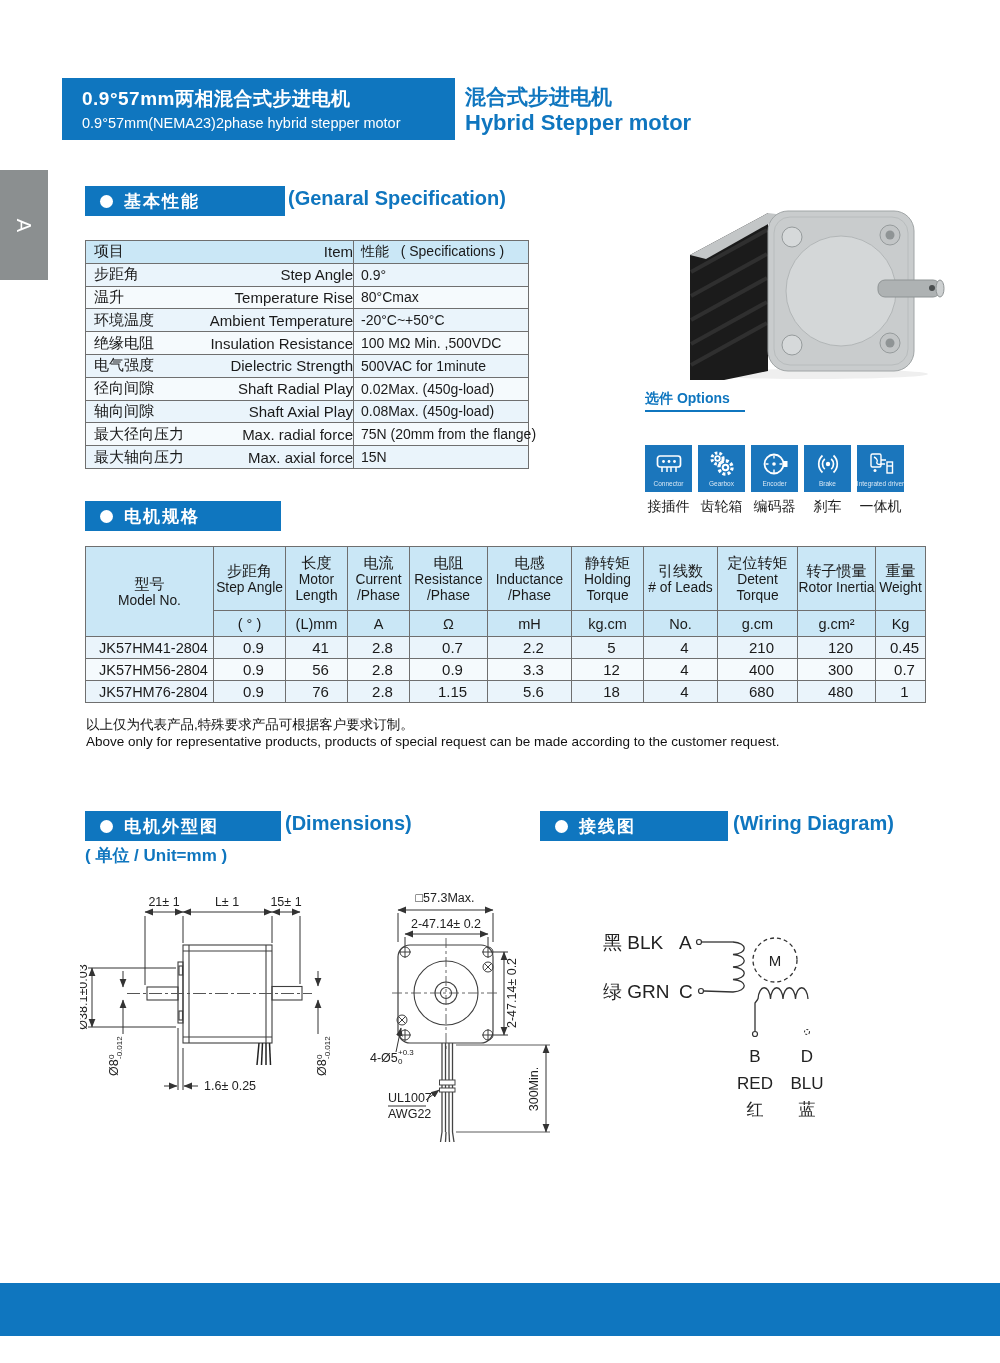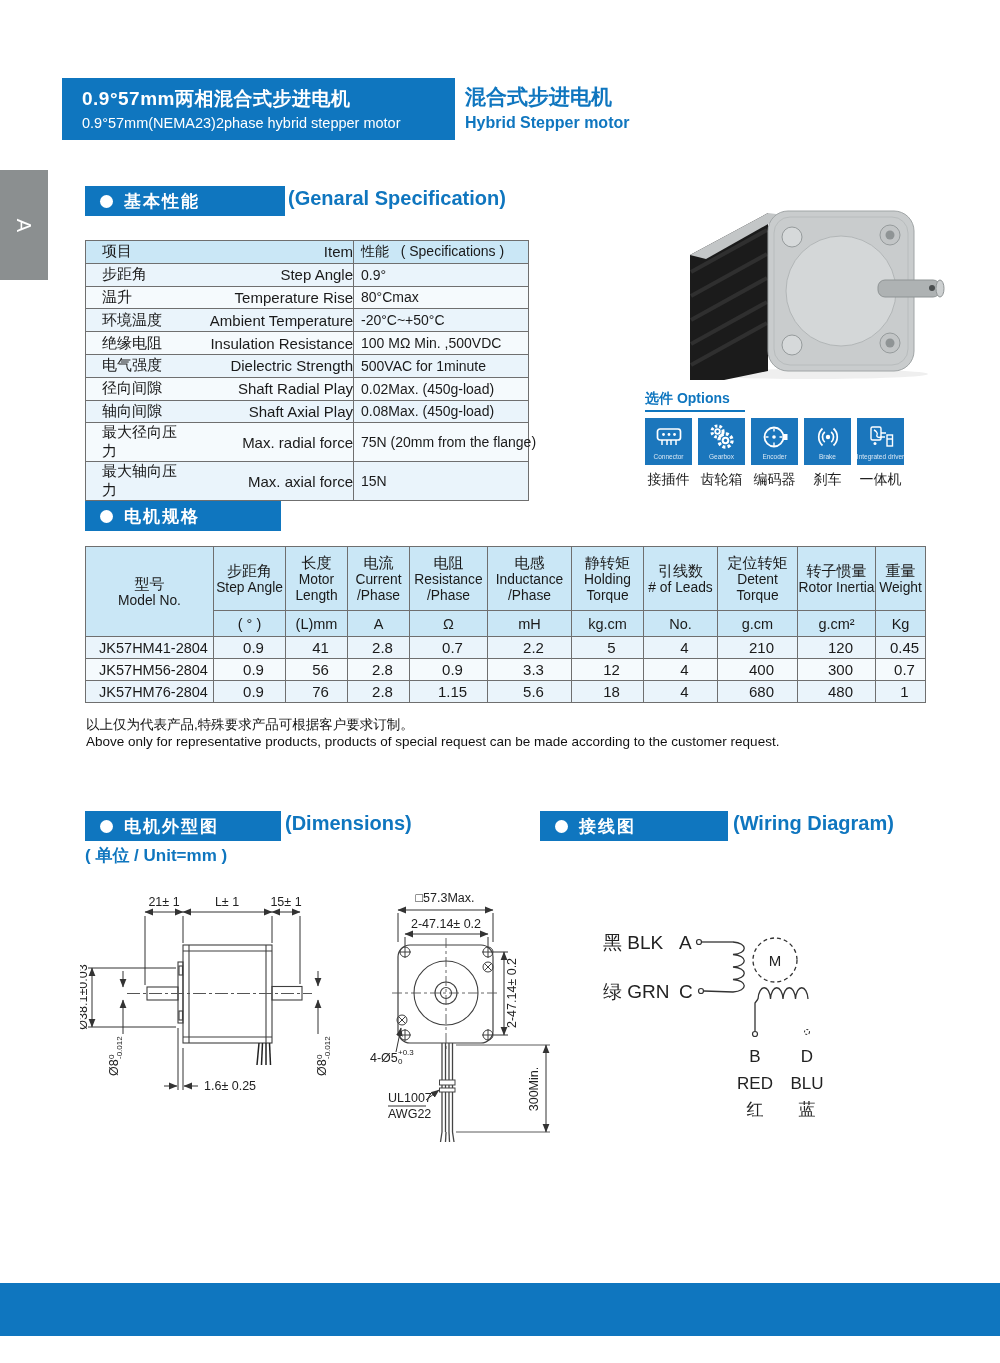--- a/index.html
+++ b/index.html
@@ -21,7 +21,7 @@
   .hdr-en{font-size:14.5px;margin-top:3px;}
   .prod{left:465px;top:84px;color:var(--blue);line-height:26px;}
   .prod-cn{font-size:21px;font-weight:bold;}
-  .prod-en{font-size:16px;font-weight:bold;}
+  .prod-en{font-size:22px;font-weight:bold;}
 
   
   .tab{left:0;top:170px;width:48px;height:110px;background:#8b8f90;display:flex;align-items:center;justify-content:center;}

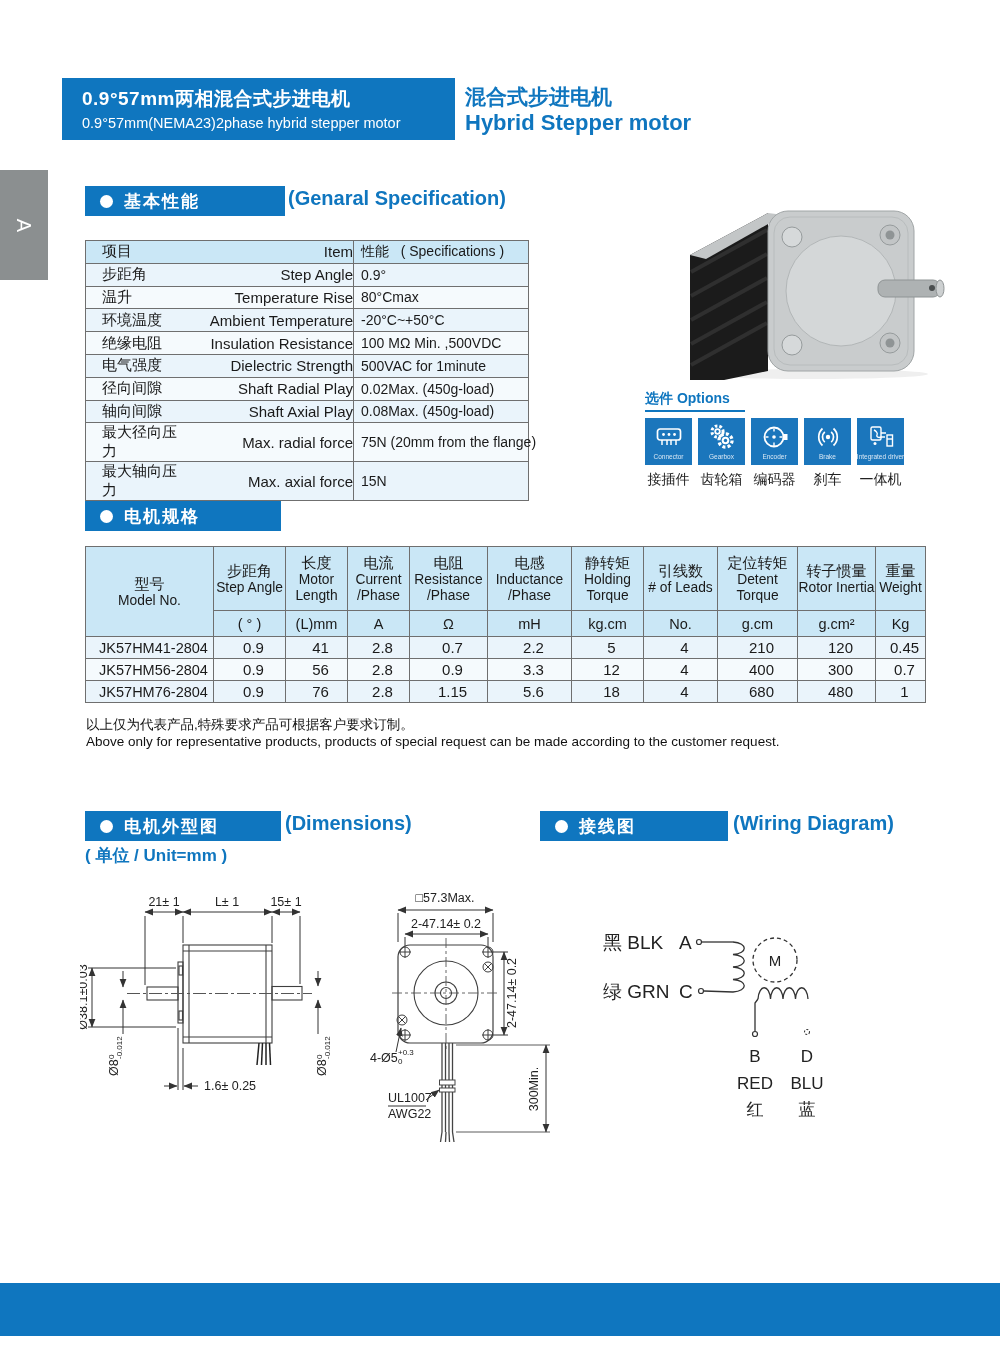--- a/index.html
+++ b/index.html
@@ -36,7 +36,7 @@
   
   .gtable{left:85px;top:240px;width:443px;border-collapse:collapse;table-layout:fixed;}
   .gtable td{border:1px solid var(--border);height:22.8px;font-size:15px;vertical-align:middle;}
-  .gtable td.cn{border-right:0;padding-left:16px;width:103px;}
+  .gtable td.cn{border-right:0;padding-left:8px;width:103px;}
   .gtable td.en{border-left:0;width:165px;text-align:right;}
   .gtable td.val{width:175px;padding-left:7px;font-size:14px;white-space:pre;}
   .gtable tr:nth-child(even){background:var(--r1);}

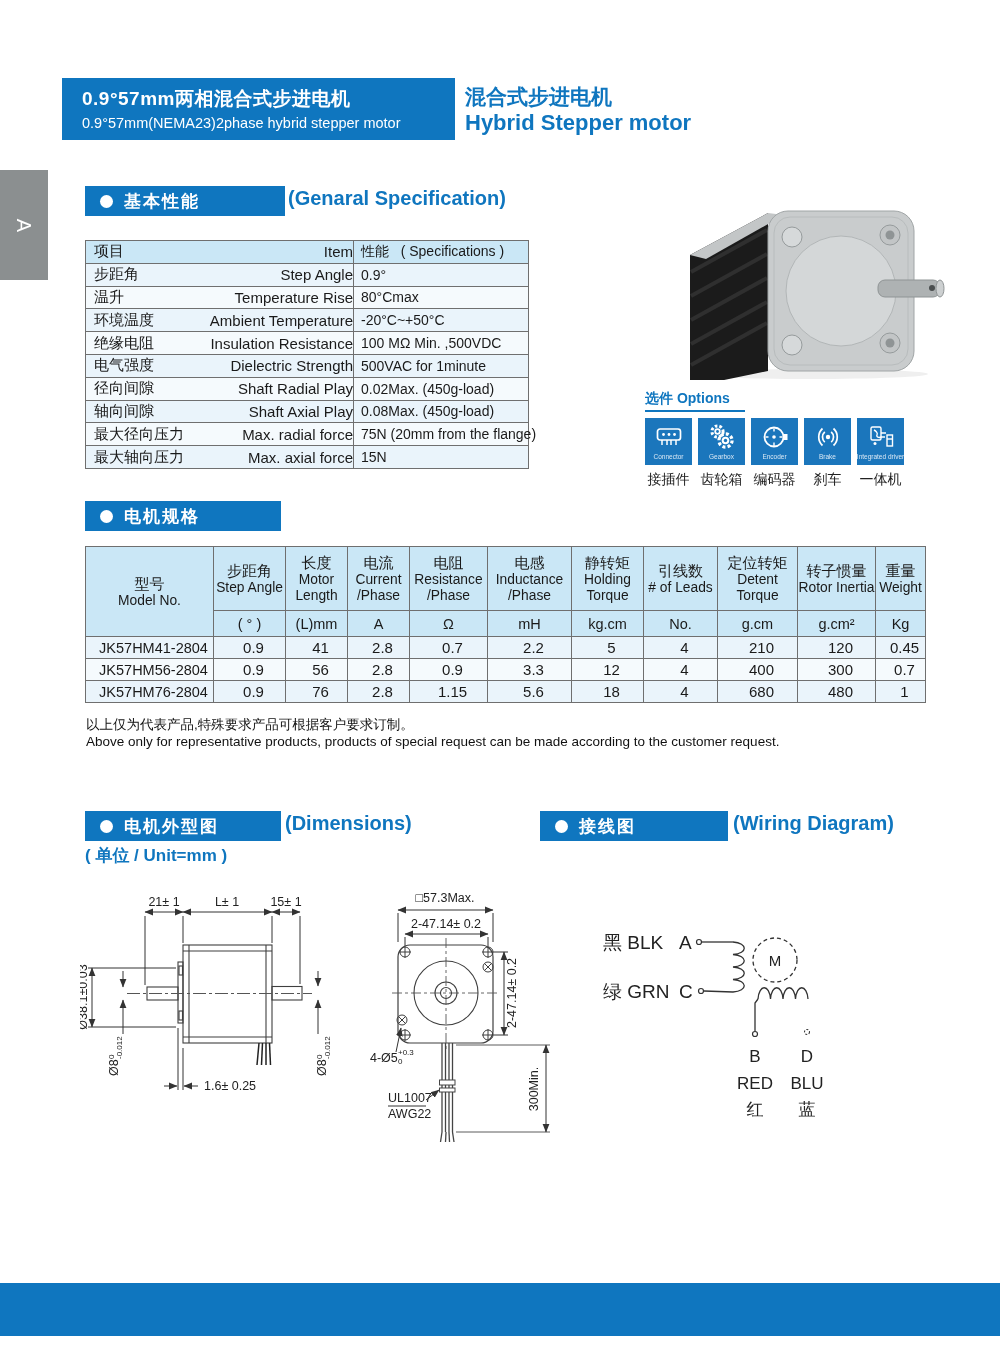--- a/index.html
+++ b/index.html
@@ -47,7 +47,7 @@
   .opt-title{left:645px;top:390px;color:var(--blue);font-size:14px;font-weight:bold;}
   .opt-line{left:645px;top:410px;width:100px;height:2px;background:var(--blue);}
   .opt-row{left:645px;top:418px;display:flex;gap:6px;}
-  .opt-item{display:flex;flex-direction:column;align-items:center;width:47px;}
+  .opt-item{display:flex;flex-direction:column;align-items:center;width:47px;margin-top:27px;}
   .opt-tile{width:47px;height:47px;background:#1b76bc;display:flex;flex-direction:column;align-items:center;justify-content:flex-start;padding-top:4px;}
   .opt-tile svg{width:30px;height:30px;}
   .opt-en{color:#d9e8f5;font-size:6.5px;margin-top:1px;white-space:nowrap;}

